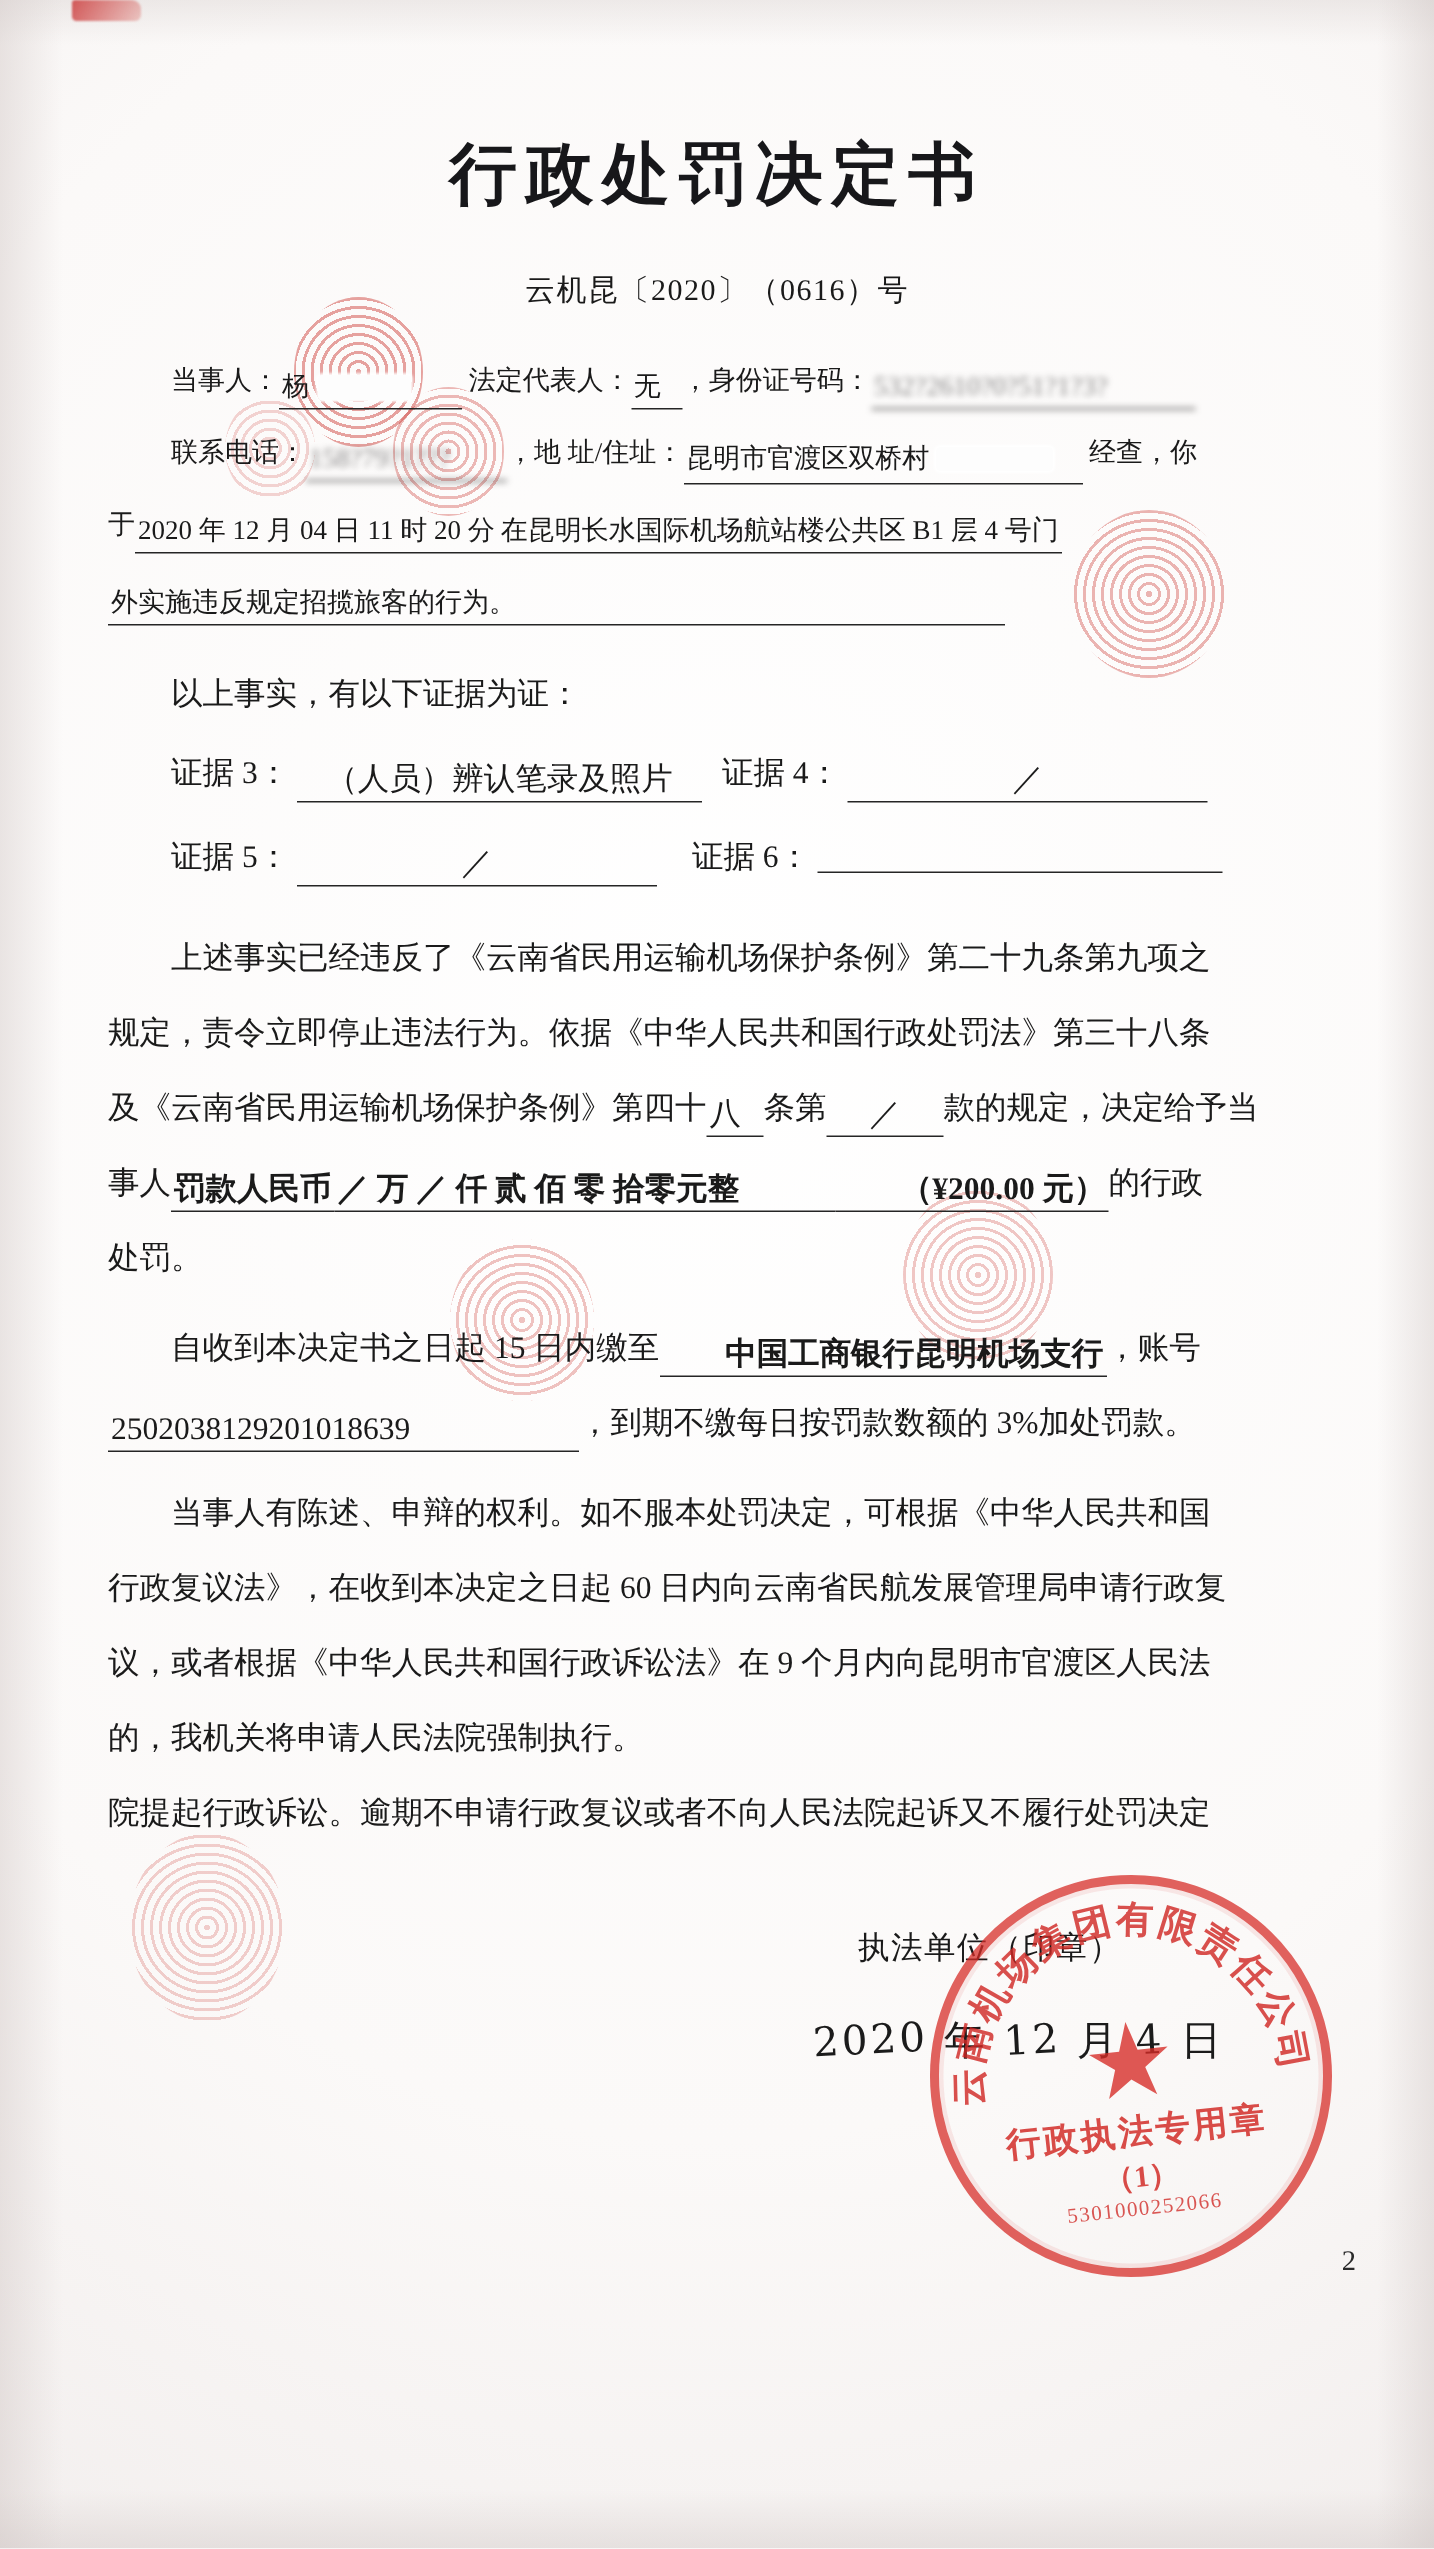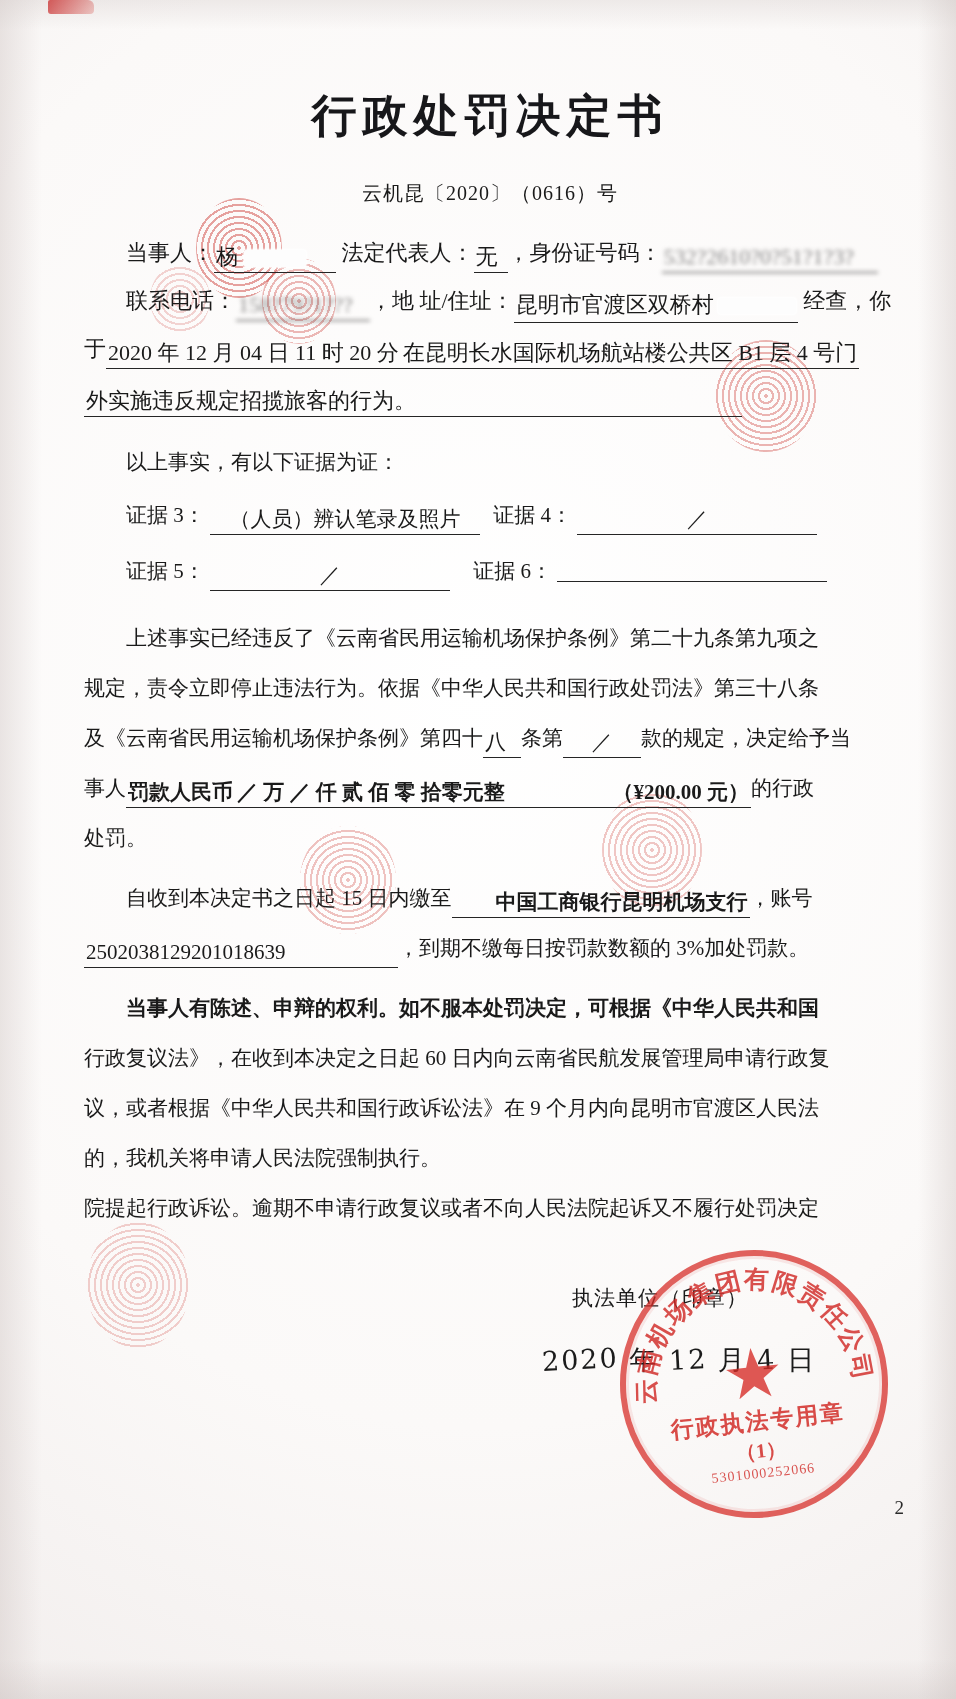--- a/index.html
+++ b/index.html
@@ -47,7 +47,7 @@
 
   .content {
     position: absolute;
-    left: 84px;
+    left: 72px;
     top: 0;
     width: 812px;
     height: 1699px;

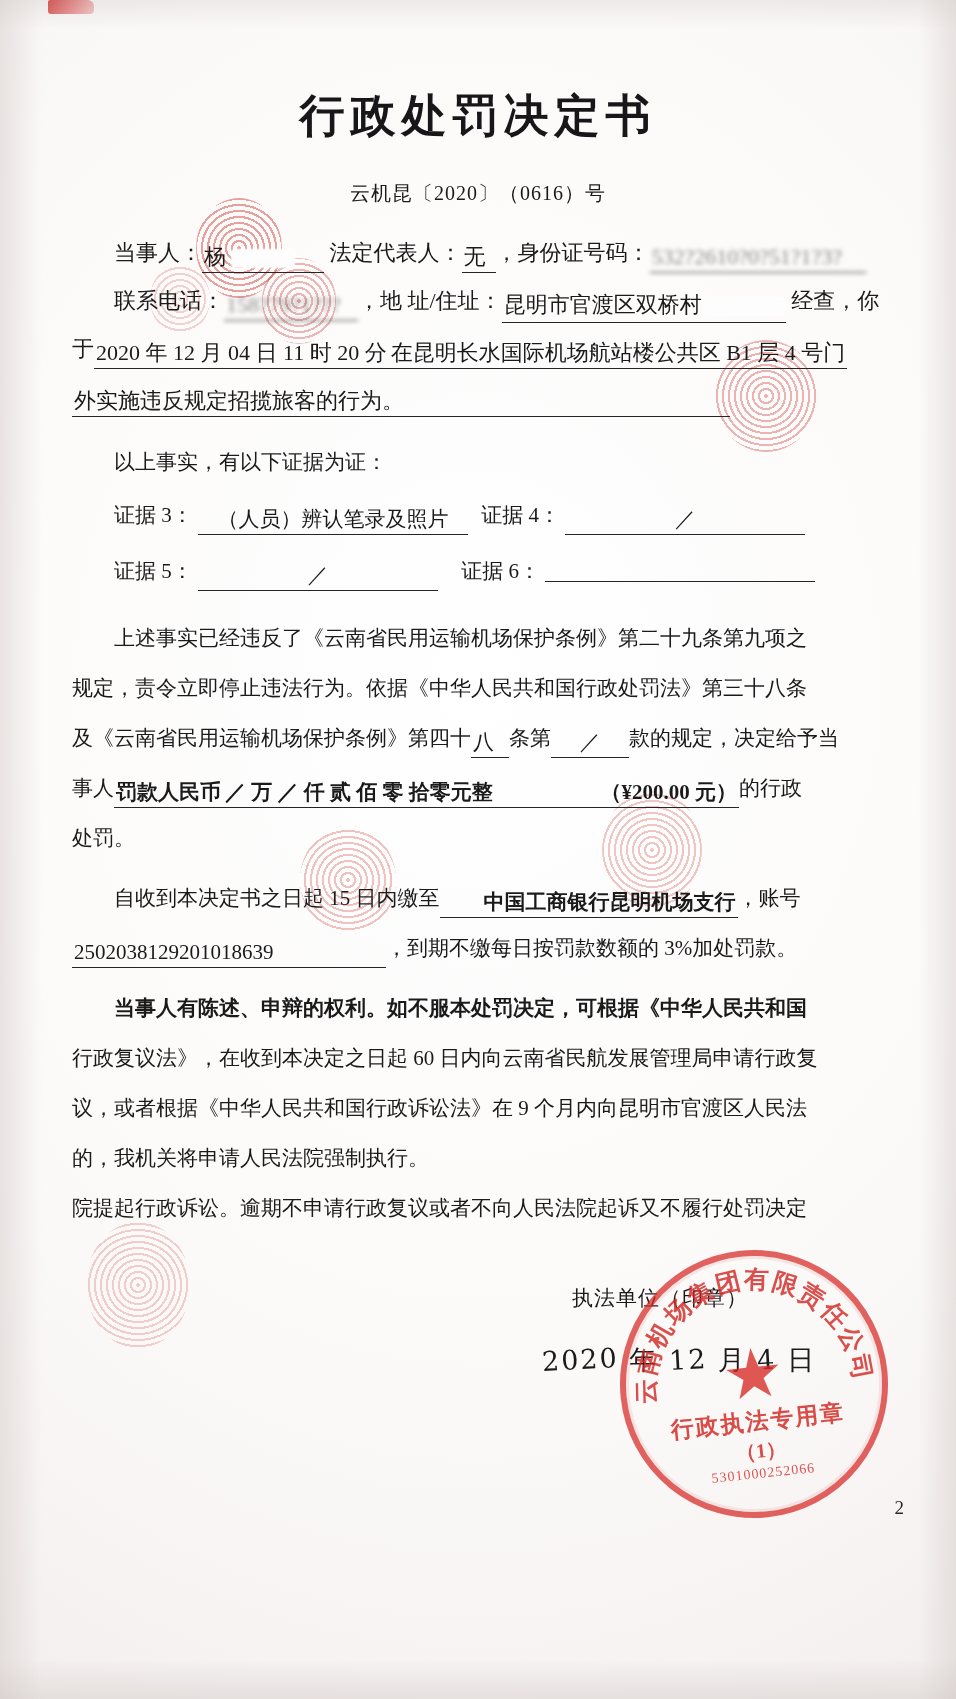--- a/index.html
+++ b/index.html
@@ -71,7 +71,7 @@
 
   .body-block {
     margin-top: 22px;
-    font-size: 22px;
+    font-size: 18px;
     line-height: 48px;
   }
 

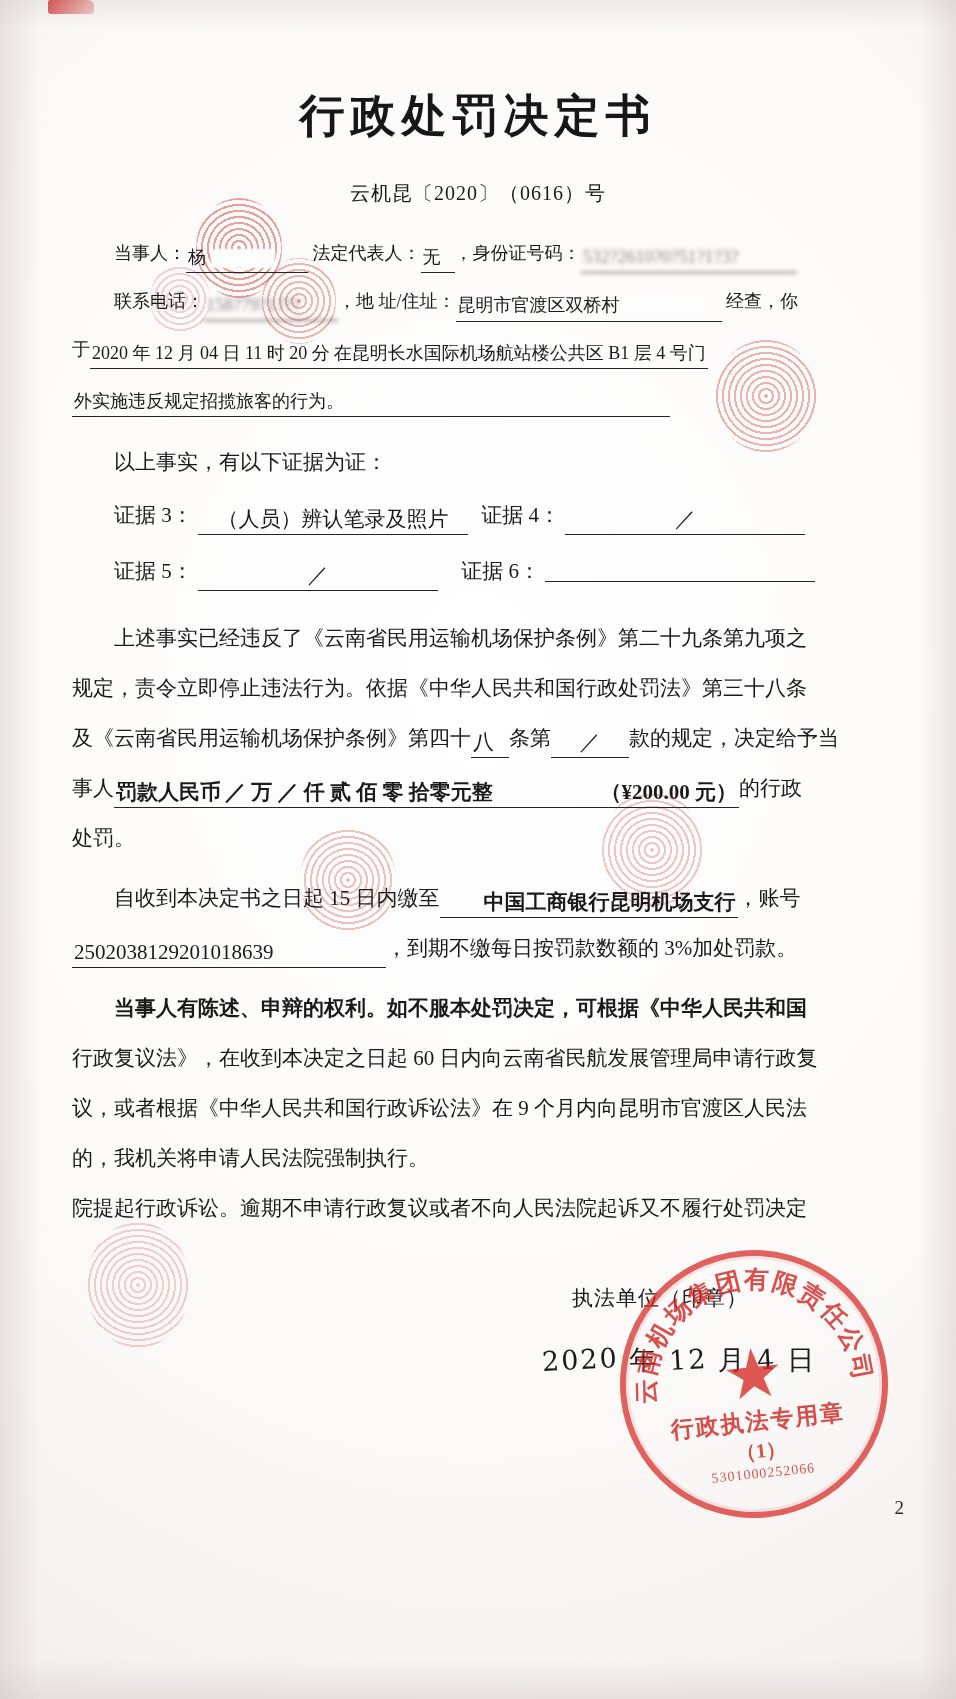--- a/index.html
+++ b/index.html
@@ -306,7 +306,7 @@
     <span class="u" style="min-width:310px;">2502038129201018639</span><span>，到期不缴每日按罚款数额的 3%加处罚款。</span>
   </div>
 
-  <div class="para" style="margin-top:10px;font-weight:bold;">
+  <div class="para" style="margin-top:10px;">
     <span>当事人有陈述、申辩的权利。如不服本处罚决定，可根据《中华人民共和国</span>
   </div>
   <div class="para noindent">

